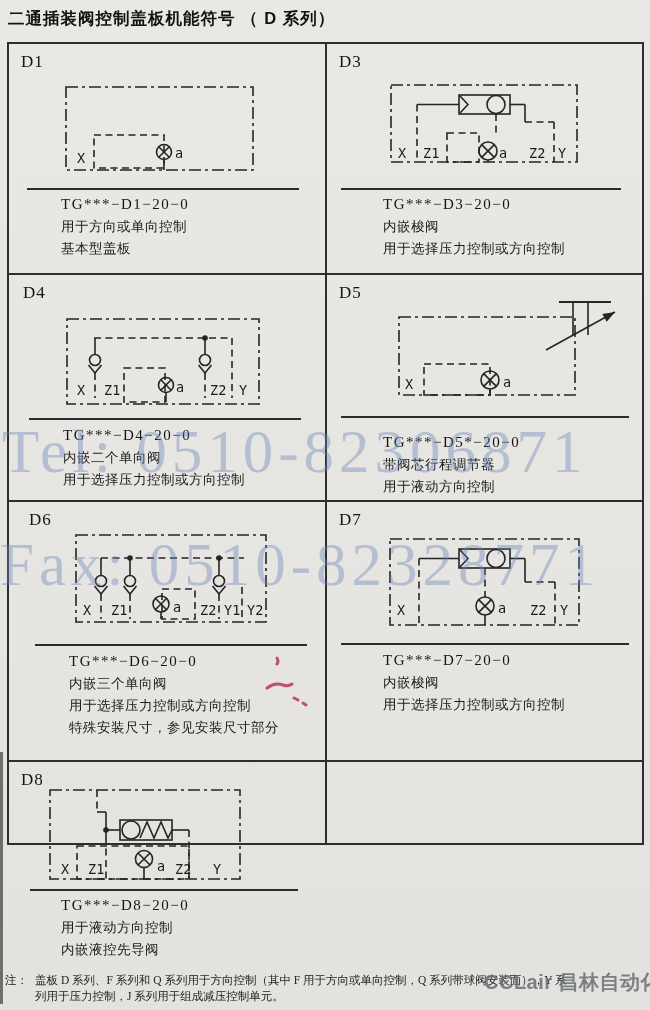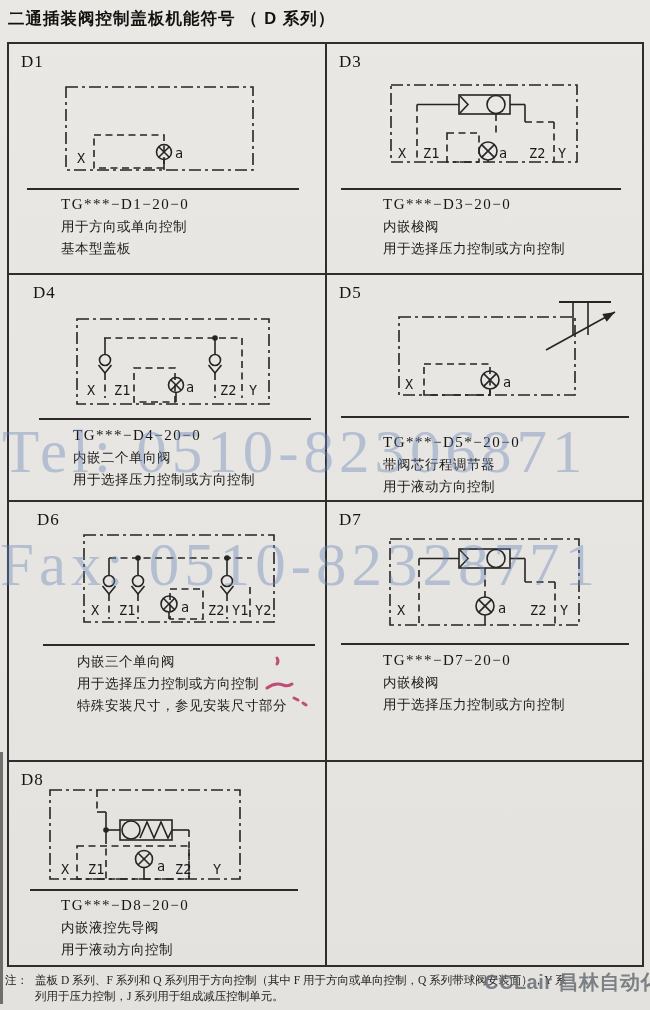--- a/index.html
+++ b/index.html
@@ -8,7 +8,7 @@
         font-family:"Liberation Serif",serif;color:#1d1d1d;}
   .title{position:absolute;left:8px;top:8px;font-family:"Liberation Sans",sans-serif;
          font-weight:bold;font-size:16.5px;letter-spacing:1px;color:#121212;}
-  .table{position:absolute;left:7px;top:42px;width:637px;height:925px;
+  .table{position:absolute;left:7px;top:42px;width:637px;height:803px;
          border:2px solid #2e2e2e;box-sizing:border-box;}
   .colline{position:absolute;left:316px;top:0;bottom:0;width:2px;background:#2e2e2e;}
   .rowline{position:absolute;left:0;right:0;height:2px;background:#2e2e2e;}

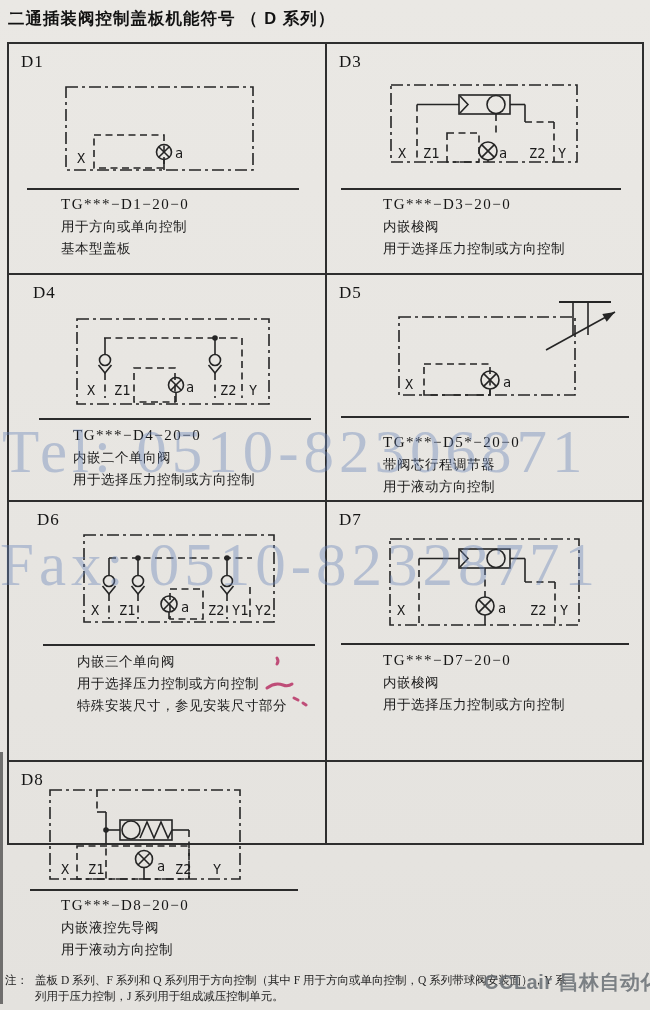--- a/index.html
+++ b/index.html
@@ -110,7 +110,7 @@
       </div>
     </div>
 
-    <div class="cell" style="left:12px;top:231px;width:316px;height:225px">
+    <div class="cell" style="left:2px;top:231px;width:316px;height:225px">
       <div class="cellid">D4</div>
       <svg class="diag" width="316" height="225" viewBox="0 0 316 225">
         <rect class="ln dd" x="56" y="44" width="192" height="85"></rect>

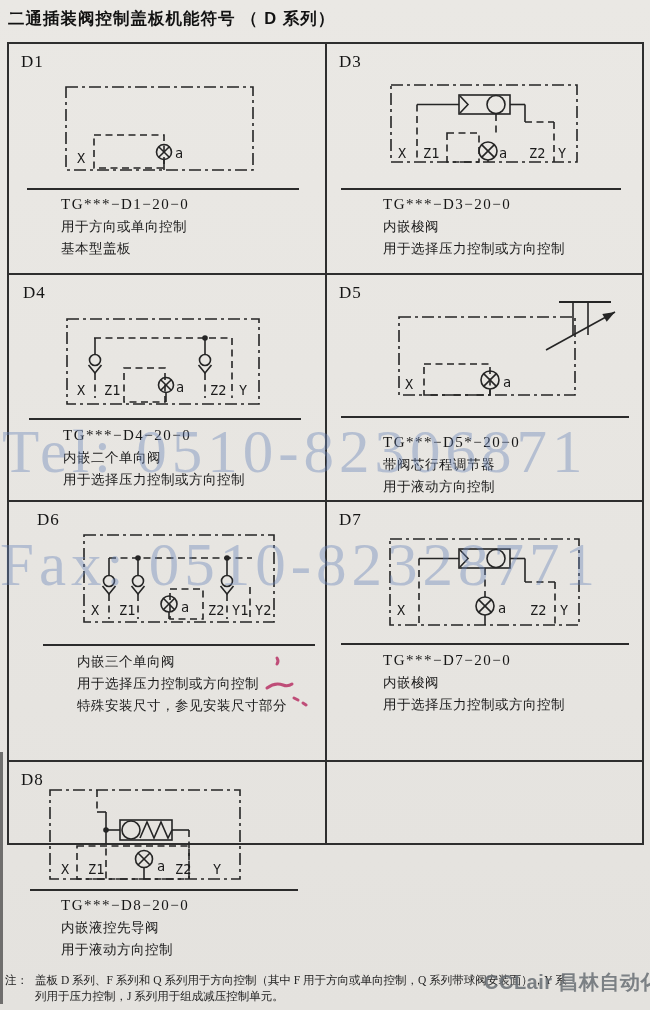--- a/index.html
+++ b/index.html
@@ -179,7 +179,7 @@
       </div>
     </div>
 
-    <div class="cell" style="left:16px;top:458px;width:316px;height:258px">
+    <div class="cell" style="left:8px;top:458px;width:316px;height:258px">
       <div class="cellid">D6</div>
       <svg class="diag" width="316" height="258" viewBox="0 0 316 258">
         <rect class="ln dd" x="59" y="33" width="190" height="87"></rect>

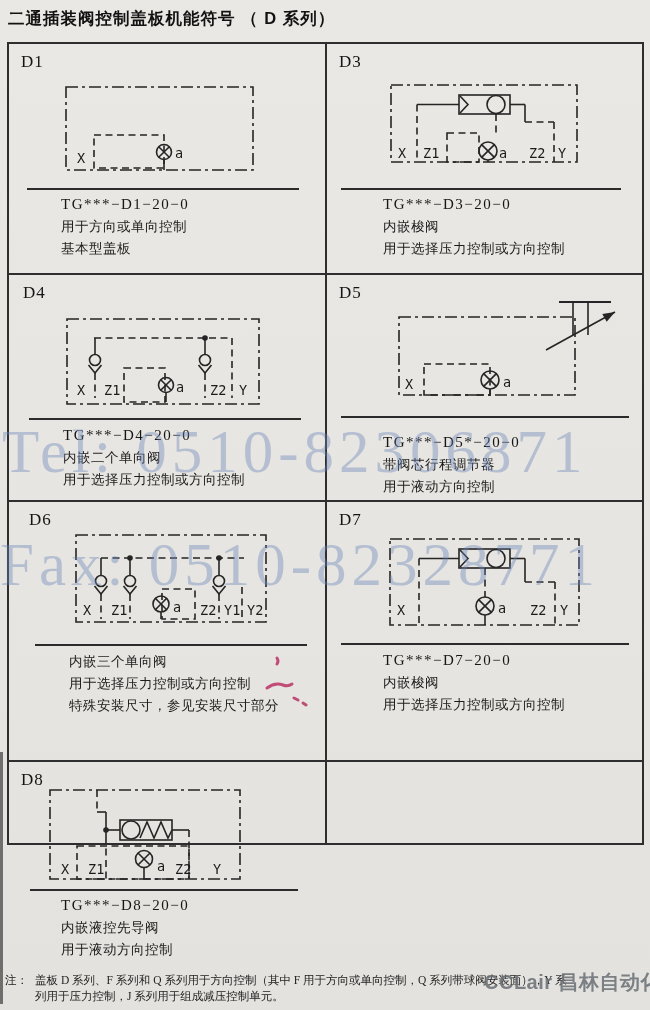--- a/index.html
+++ b/index.html
@@ -221,6 +221,7 @@
       </svg>
       <div class="sep" style="left:18px;top:142px;width:272px"></div>
       <div class="txt" style="left:52px;top:149px">
+        <div class="code">TG***−D6−20−0</div>
         <div class="desc">内嵌三个单向阀</div>
         <div class="desc">用于选择压力控制或方向控制</div>
         <div class="desc">特殊安装尺寸，参见安装尺寸部分</div>

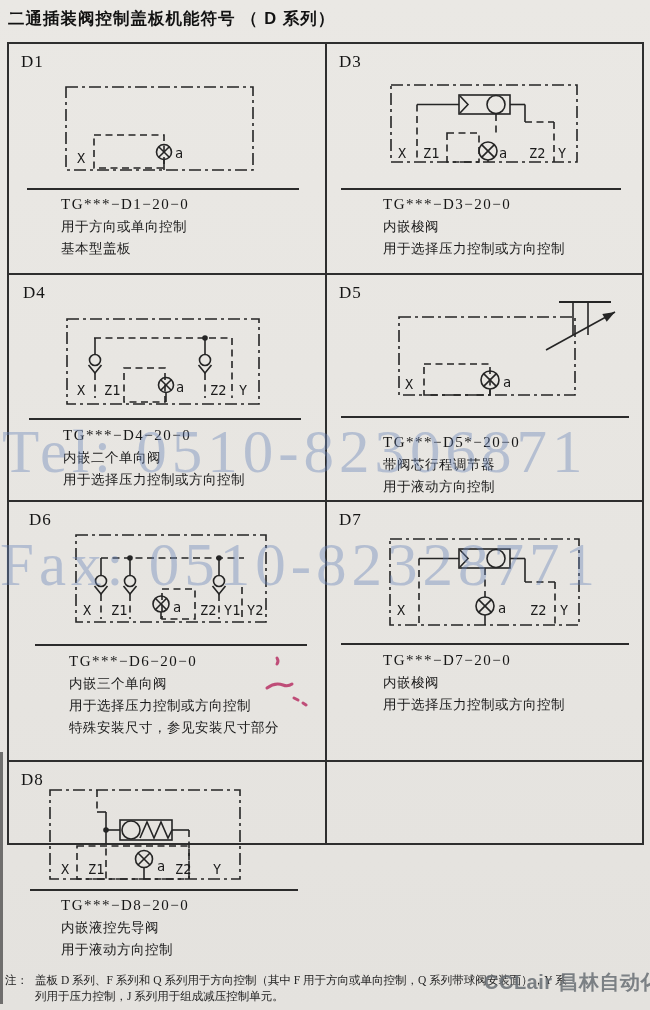--- a/index.html
+++ b/index.html
@@ -296,8 +296,8 @@
       <div class="sep" style="left:21px;top:127px;width:268px"></div>
       <div class="txt" style="left:52px;top:133px">
         <div class="code">TG***−D8−20−0</div>
+        <div class="desc">用于液动方向控制</div>
         <div class="desc">内嵌液控先导阀</div>
-        <div class="desc">用于液动方向控制</div>
       </div>
     </div>
 

